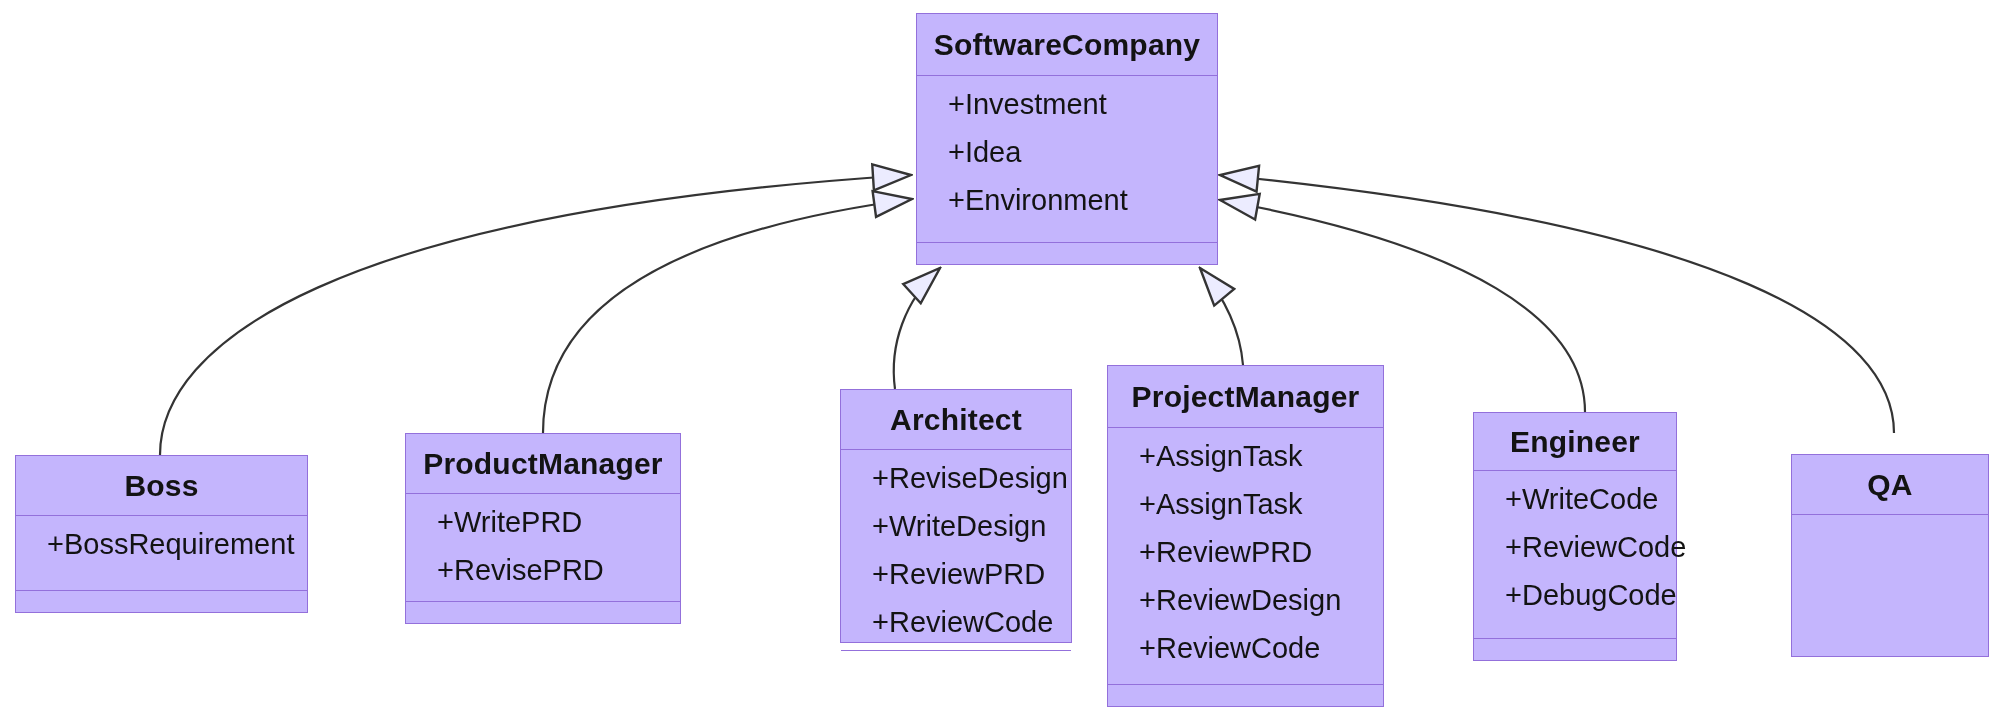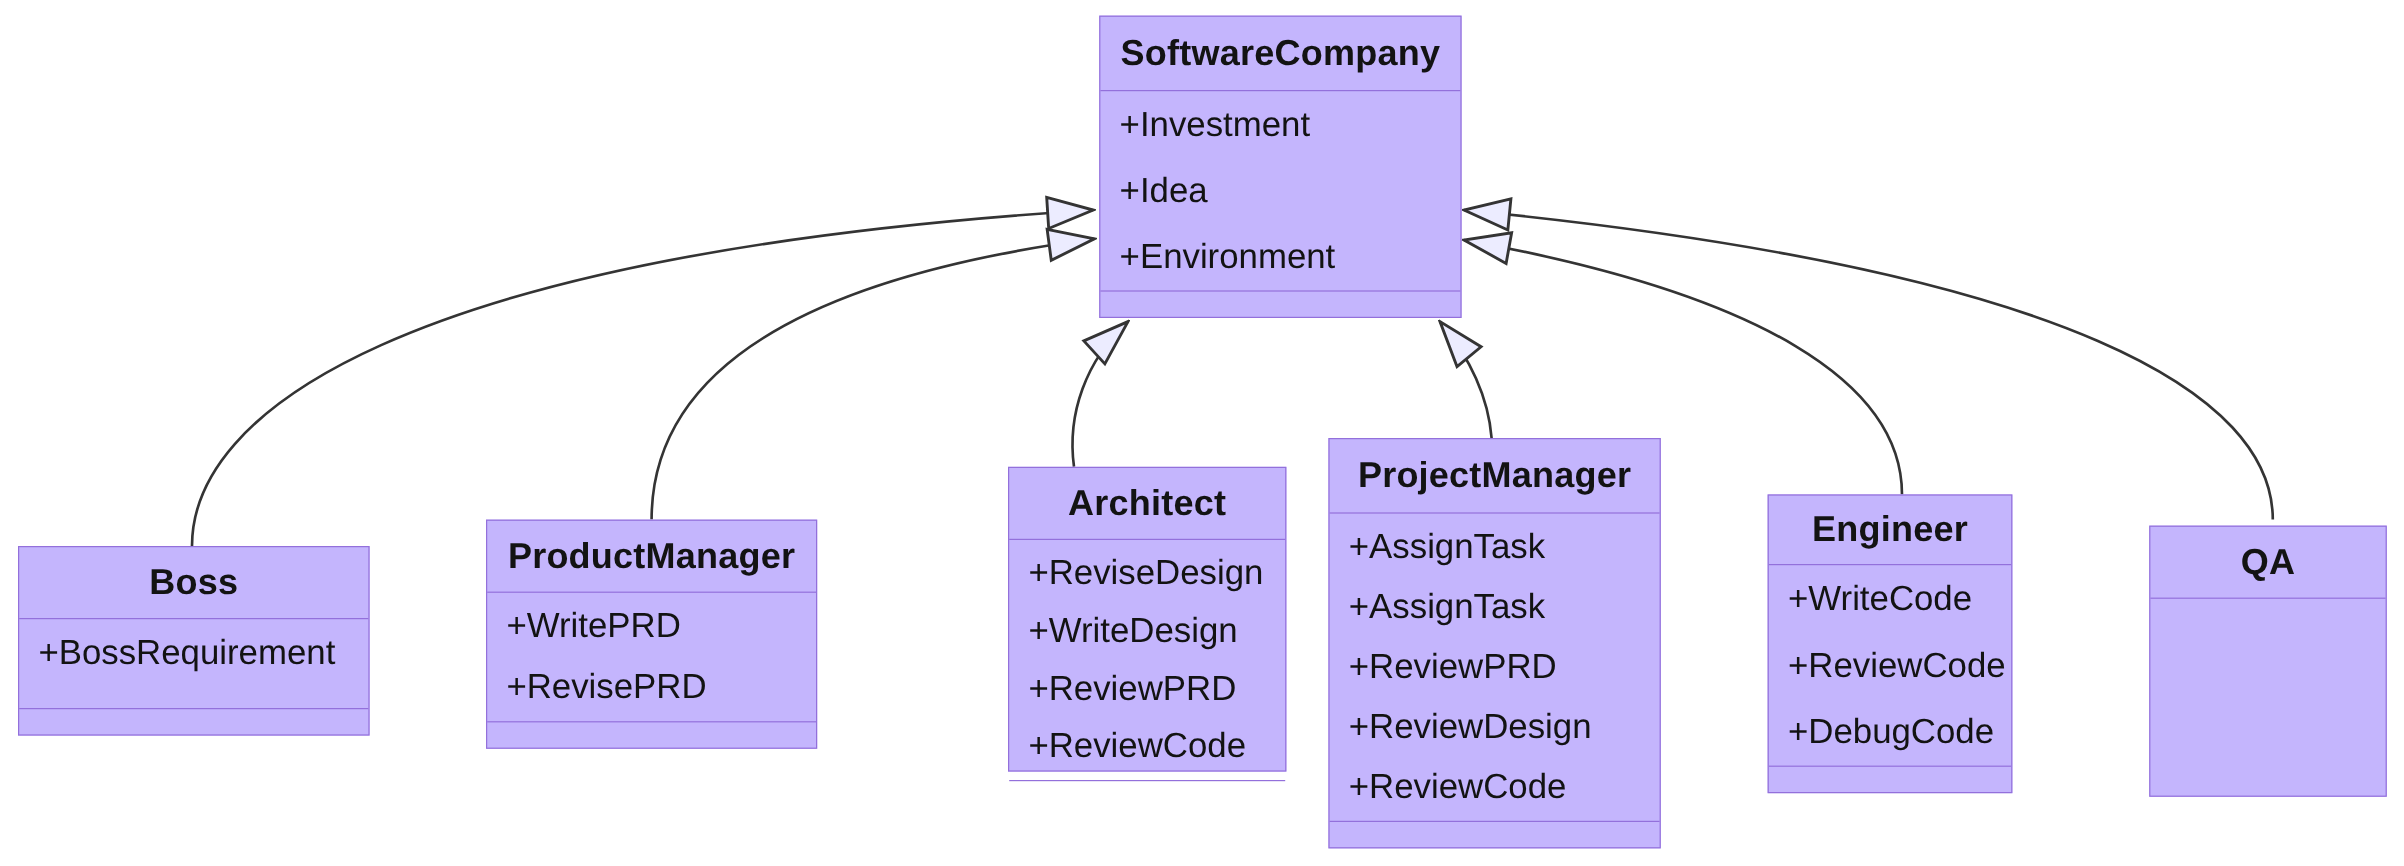--- a/index.html
+++ b/index.html
@@ -53,8 +53,8 @@
     flex: 1 1 auto;
     display: flex;
     flex-direction: column;
-    justify-content: space-between;
-    padding: 4px 10px 4px 16px;
+    justify-content: flex-start;
+    padding: 4px 10px 4px 31px;
     border-bottom: 1.6px solid #9370DB;
   }
   .attr {

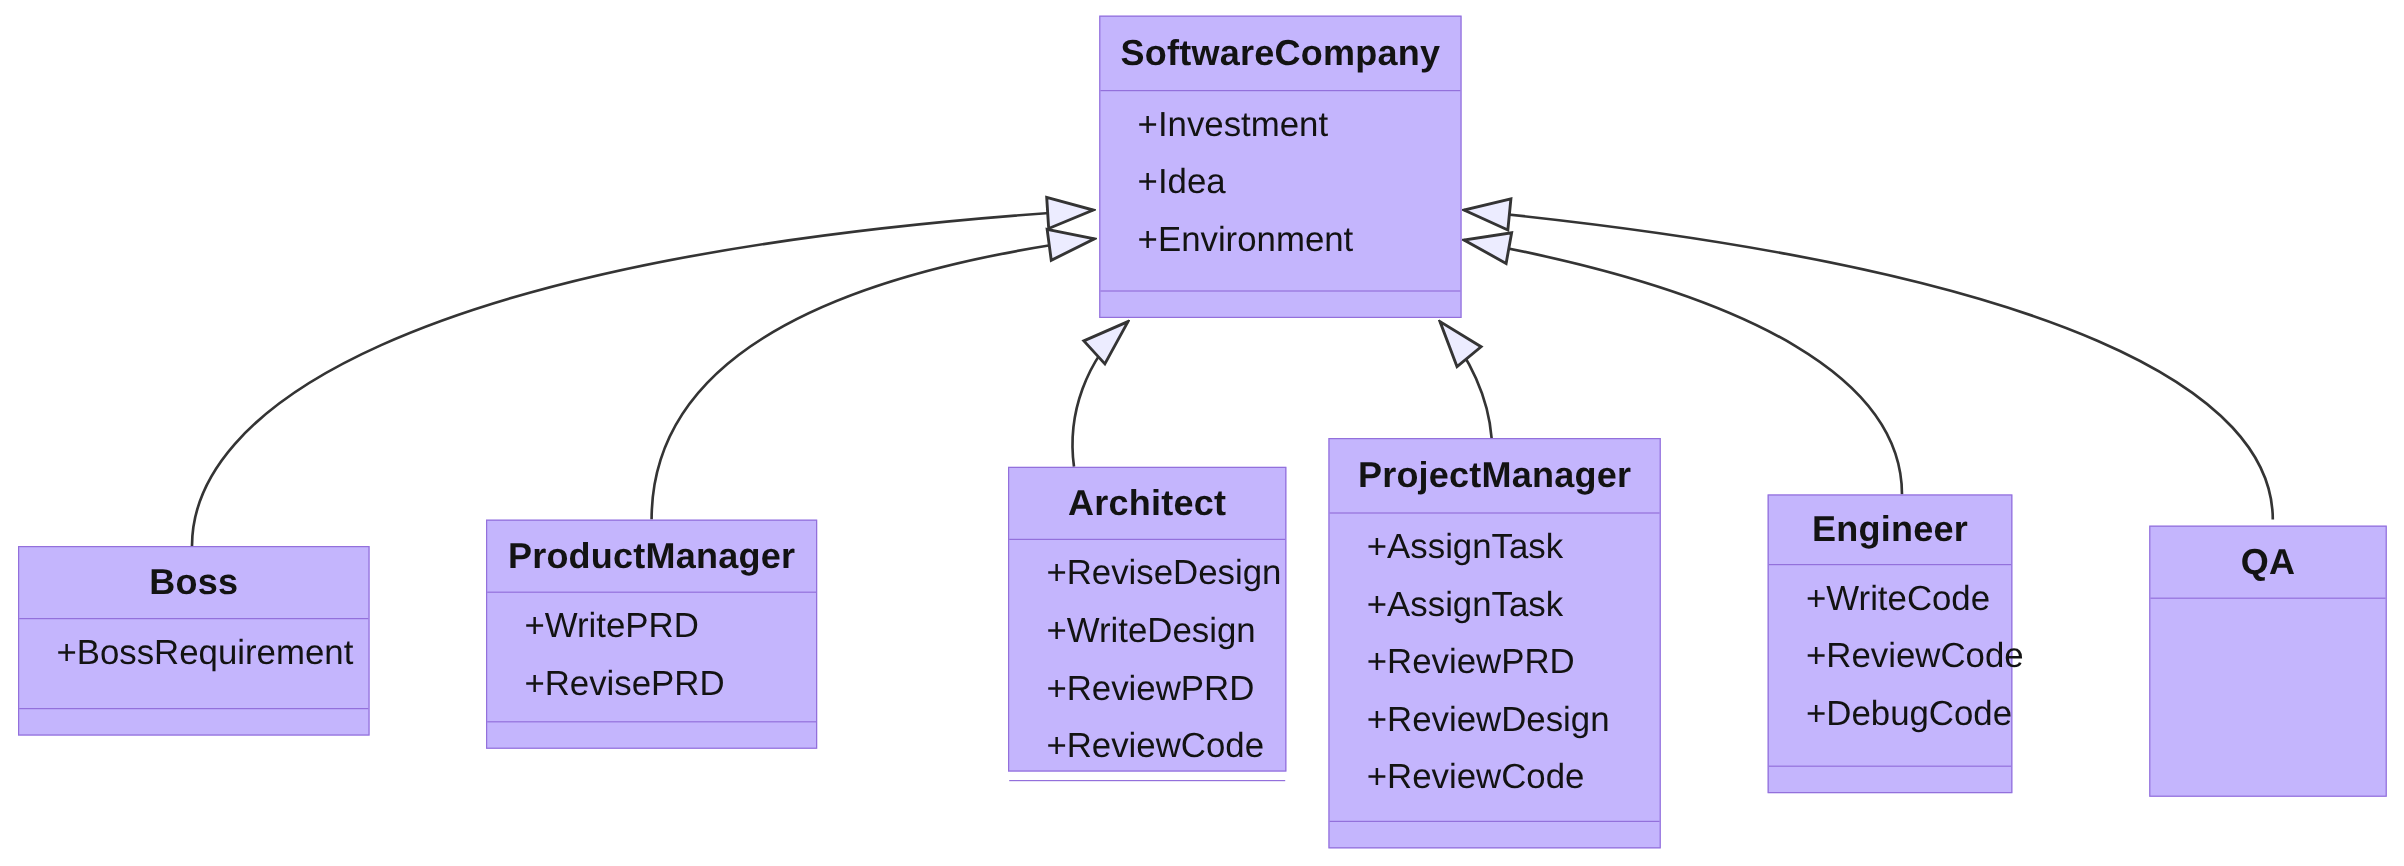--- a/index.html
+++ b/index.html
@@ -76,7 +76,7 @@
   #cls-projm .cls-title { flex-basis: 62px; }
   #cls-eng   { left: 1473px; top: 412px; width: 204px; height: 249px; }
   #cls-eng .cls-title { flex-basis: 58px; }
-  #cls-qa    { left: 1791px; top: 438px; width: 198px; height: 226px; }
+  #cls-qa    { left: 1791px; top: 454px; width: 198px; height: 203px; }
 </style>
 </head>
 <body>

